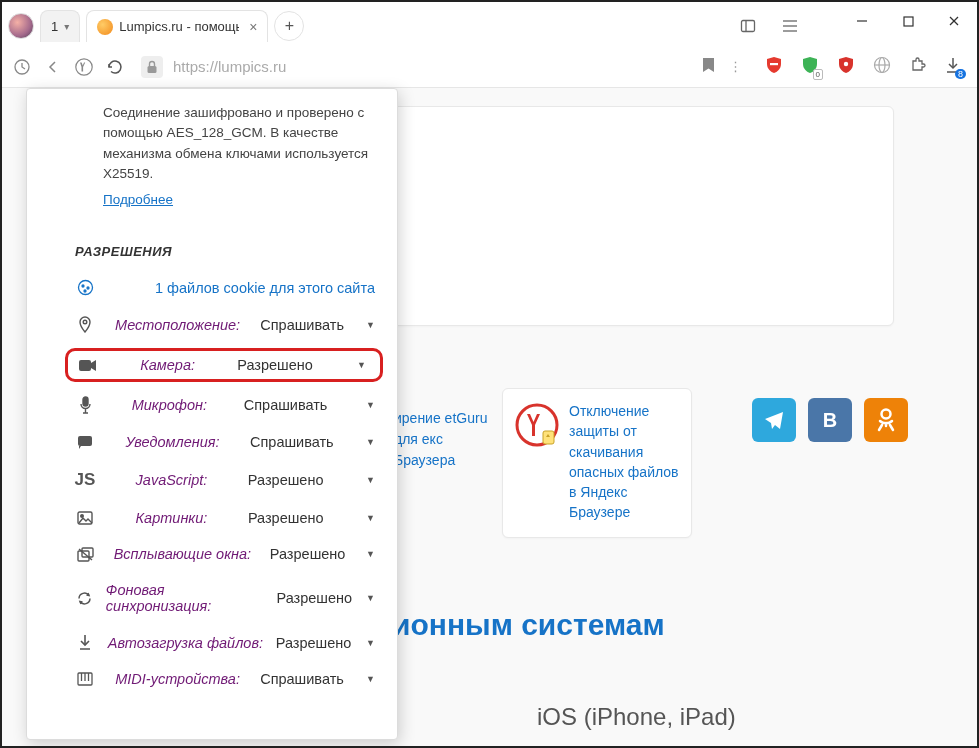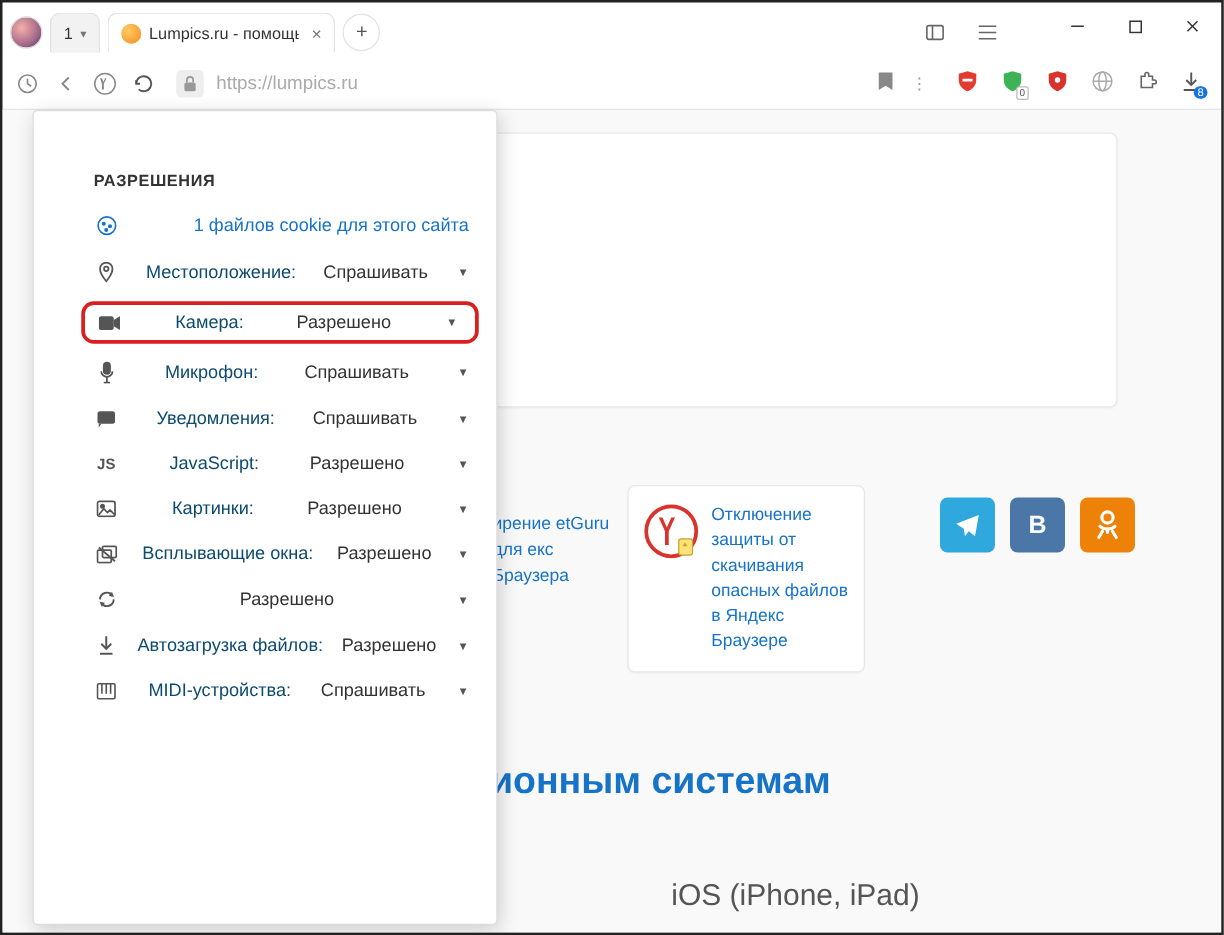--- a/index.html
+++ b/index.html
@@ -210,6 +210,10 @@
 </div>
 
 <div class="popover">
+  <div class="desc">
+    <span>Соединение зашифровано и проверено с помощью AES_128_GCM. В качестве механизма обмена ключами используется X25519.</span>
+    <a href="#" class="more">Подробнее</a>
+  </div>
   <div class="sec-title">РАЗРЕШЕНИЯ</div>
 
   <div class="perm-row cookies-row">

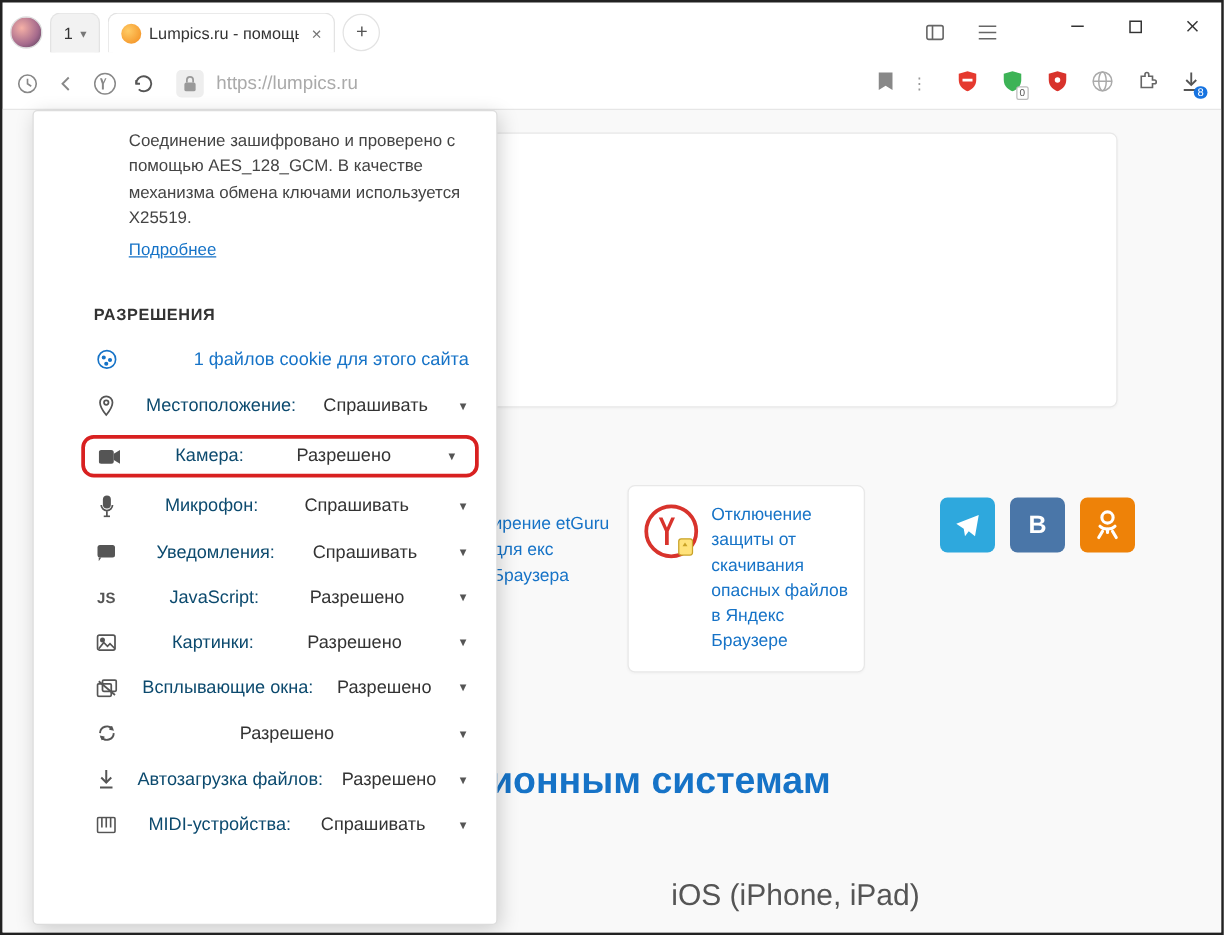--- a/index.html
+++ b/index.html
@@ -44,7 +44,7 @@
   .popover { position:absolute; left:24px; top:86px; width:372px; height:652px; background:#fff; border:1px solid #dcdcdc; border-radius:4px; box-shadow: 2px 4px 16px rgba(0,0,0,0.18); z-index:50; padding: 14px 0 0 0; overflow:hidden;}
   .popover .desc { padding: 0 22px 0 76px; font-size:13.5px; color:#444; line-height:1.5;}
   .popover .more { color:#1673c7; display:block; margin-top:6px;}
-  .sec-title { font-size:13px; font-weight:700; color:#333; letter-spacing:0.5px; padding: 34px 22px 10px 48px;}
+  .sec-title { font-size:13px; font-weight:700; color:#333; letter-spacing:0.5px; padding: 34px 22px 10px 48px; font-style: italic;}
   .perm-row { display:flex; align-items:center; gap:12px; padding: 10px 22px 10px 48px; font-size:14.5px; color:#333;justify-content:space-between;}
   .perm-row .picon { width:20px; color:#555; display:flex; justify-content:center;}
   .perm-row .label { color:#0c4a6e;}

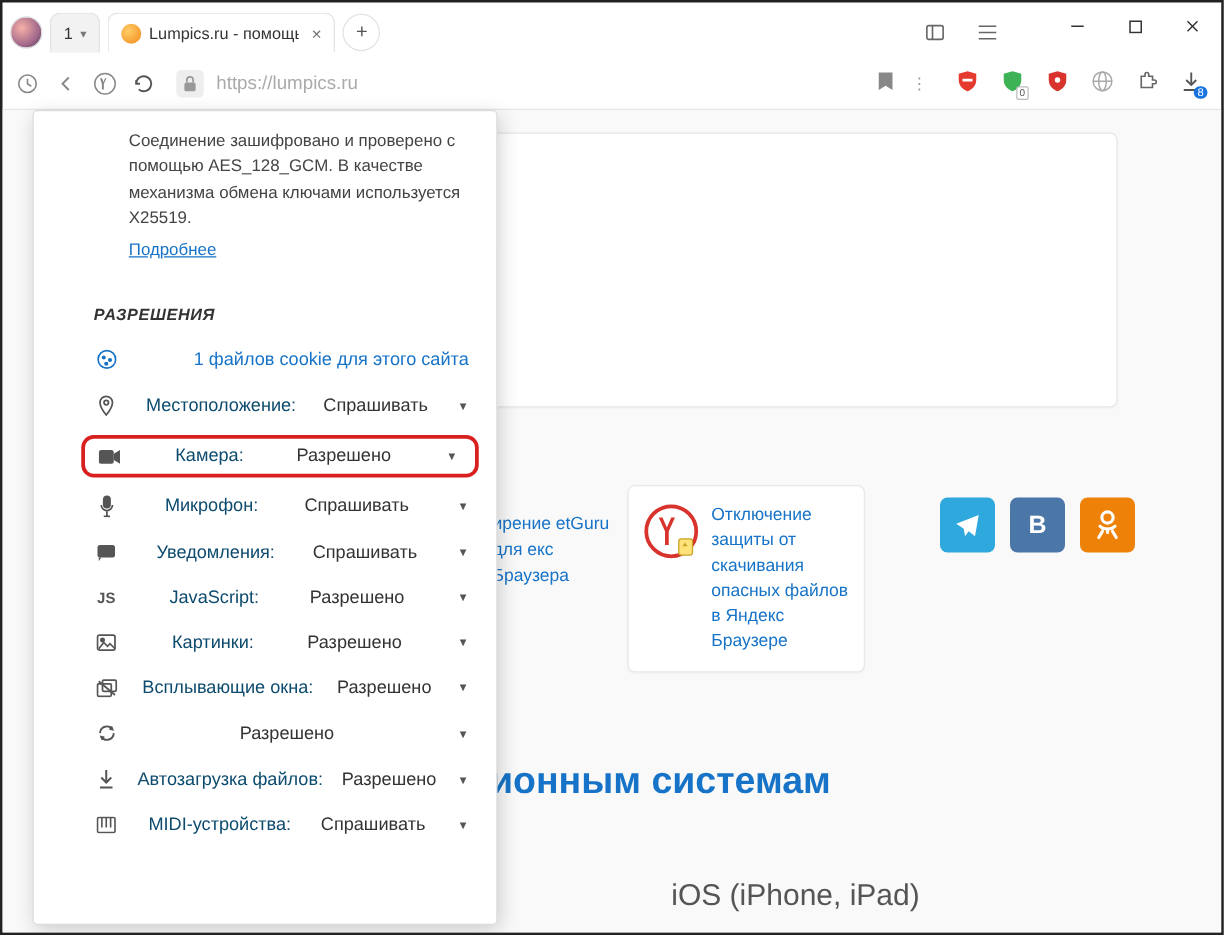--- a/index.html
+++ b/index.html
@@ -47,7 +47,7 @@
   .sec-title { font-size:13px; font-weight:700; color:#333; letter-spacing:0.5px; padding: 34px 22px 10px 48px; font-style: italic;}
   .perm-row { display:flex; align-items:center; gap:12px; padding: 10px 22px 10px 48px; font-size:14.5px; color:#333;justify-content:space-between;}
   .perm-row .picon { width:20px; color:#555; display:flex; justify-content:center;}
-  .perm-row .label { color:#0c4a6e;}
+  .perm-row .label { color:#701a75;font-style:italic;}
   .perm-row .val { color:#333;}
   .perm-row .caret { font-size:9px; color:#555; margin-left:2px;}
   .cookies-row a { color:#1673c7; text-decoration:none;}

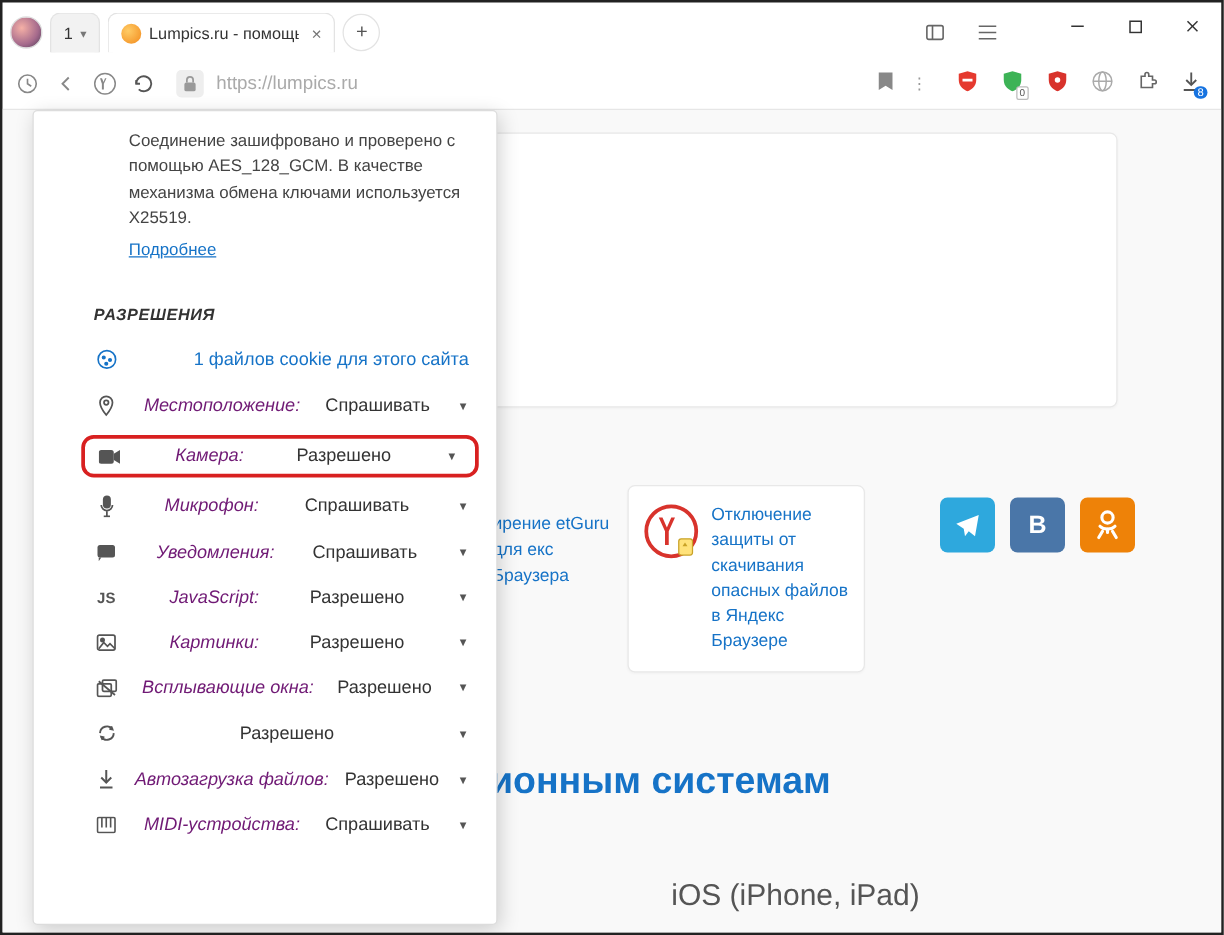--- a/index.html
+++ b/index.html
@@ -277,7 +277,7 @@
   </div>
 
   <div class="perm-row">
-    <span class="picon" style="font-weight:700;font-size:12px;color:#555;">JS</span>
+    <span class="picon" style="font-weight:700;font-size:17px;color:#555;">JS</span>
     <span class="label">JavaScript:</span>
     <span class="val">Разрешено</span>
       <span class="caret">▼</span>

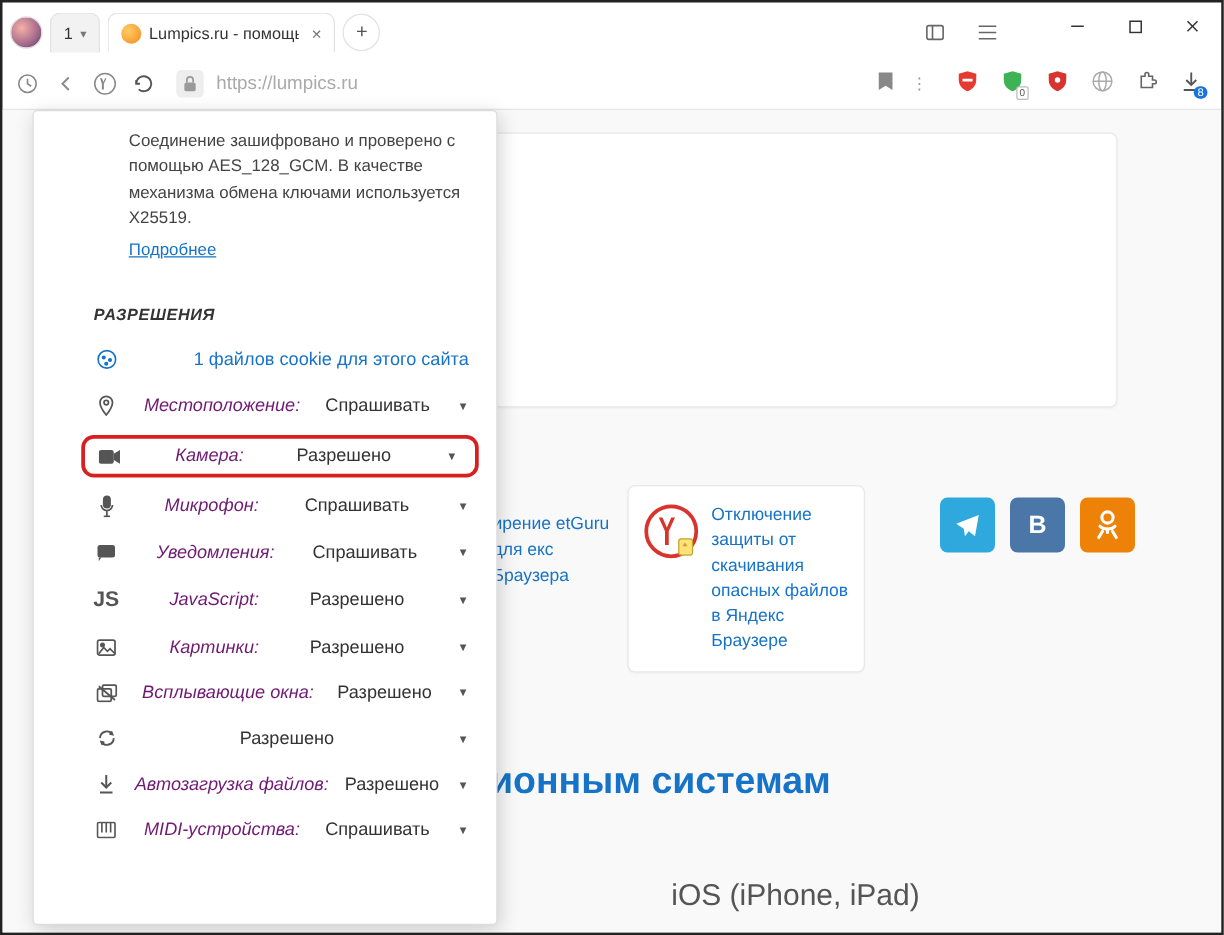--- a/index.html
+++ b/index.html
@@ -317,6 +317,7 @@
           <polyline points="5,14 4,11.5 6.5,12"></polyline>
         </svg>
       </span>
+    <span class="label">Фоновая синхронизация:</span>
     <span class="val">Разрешено</span>
       <span class="caret">▼</span>
   </div>

